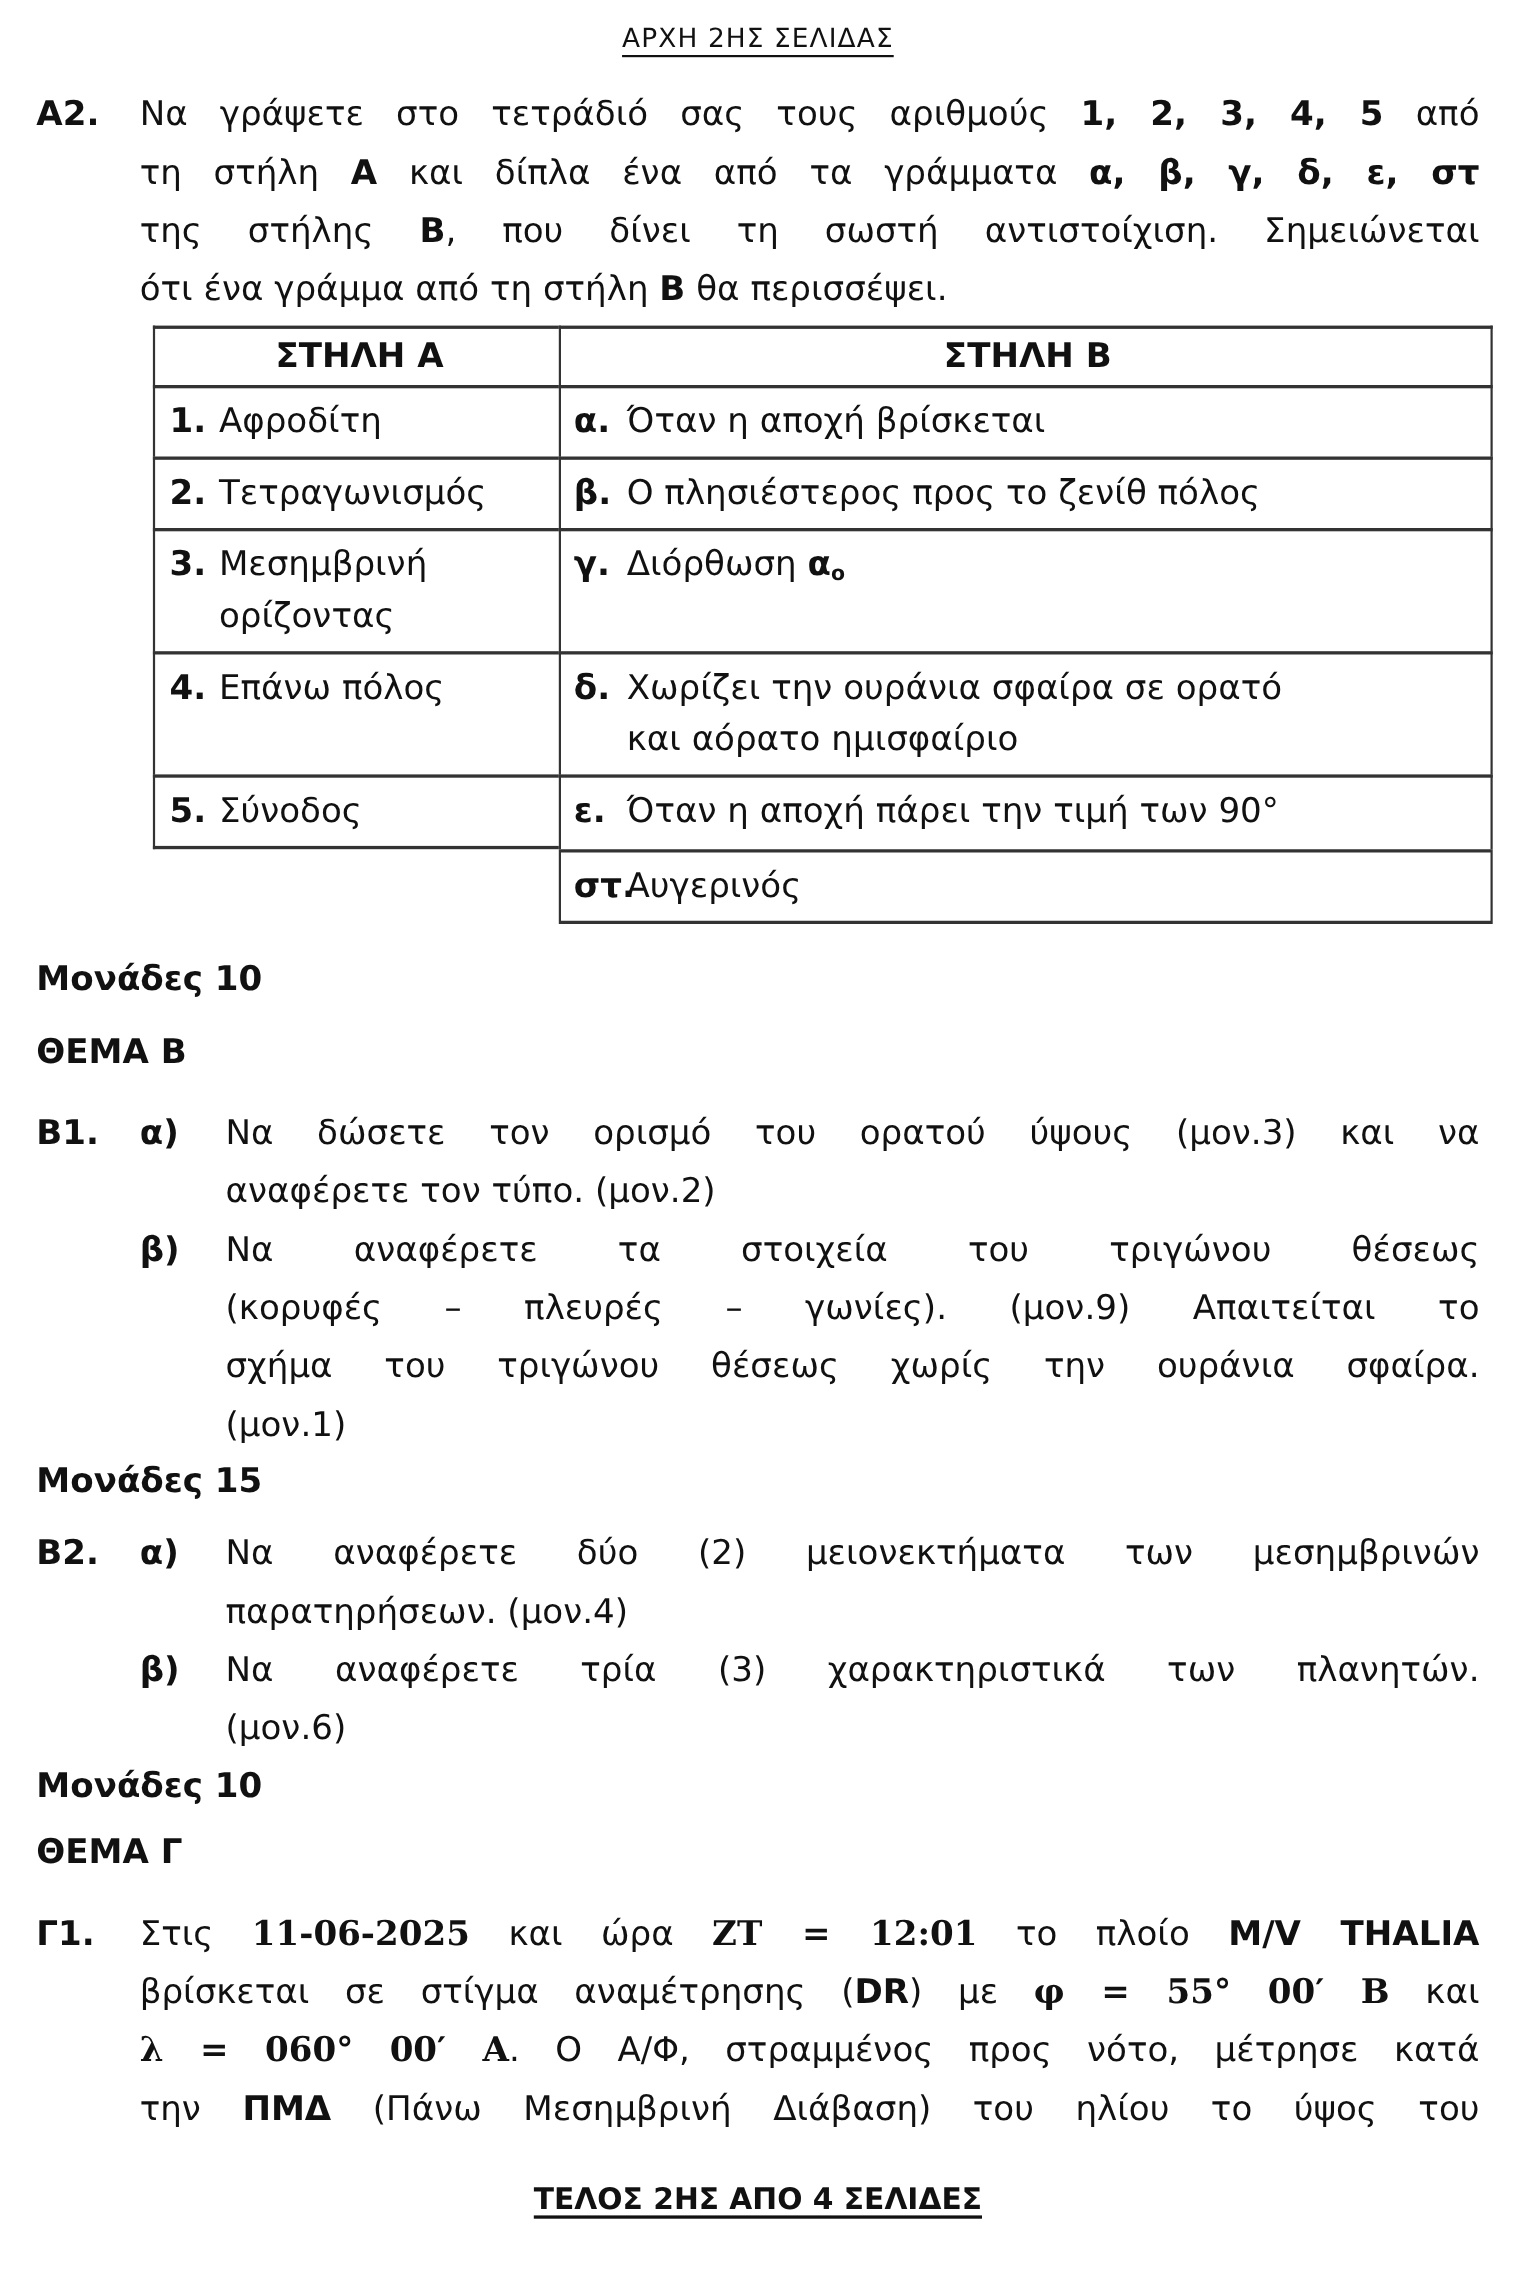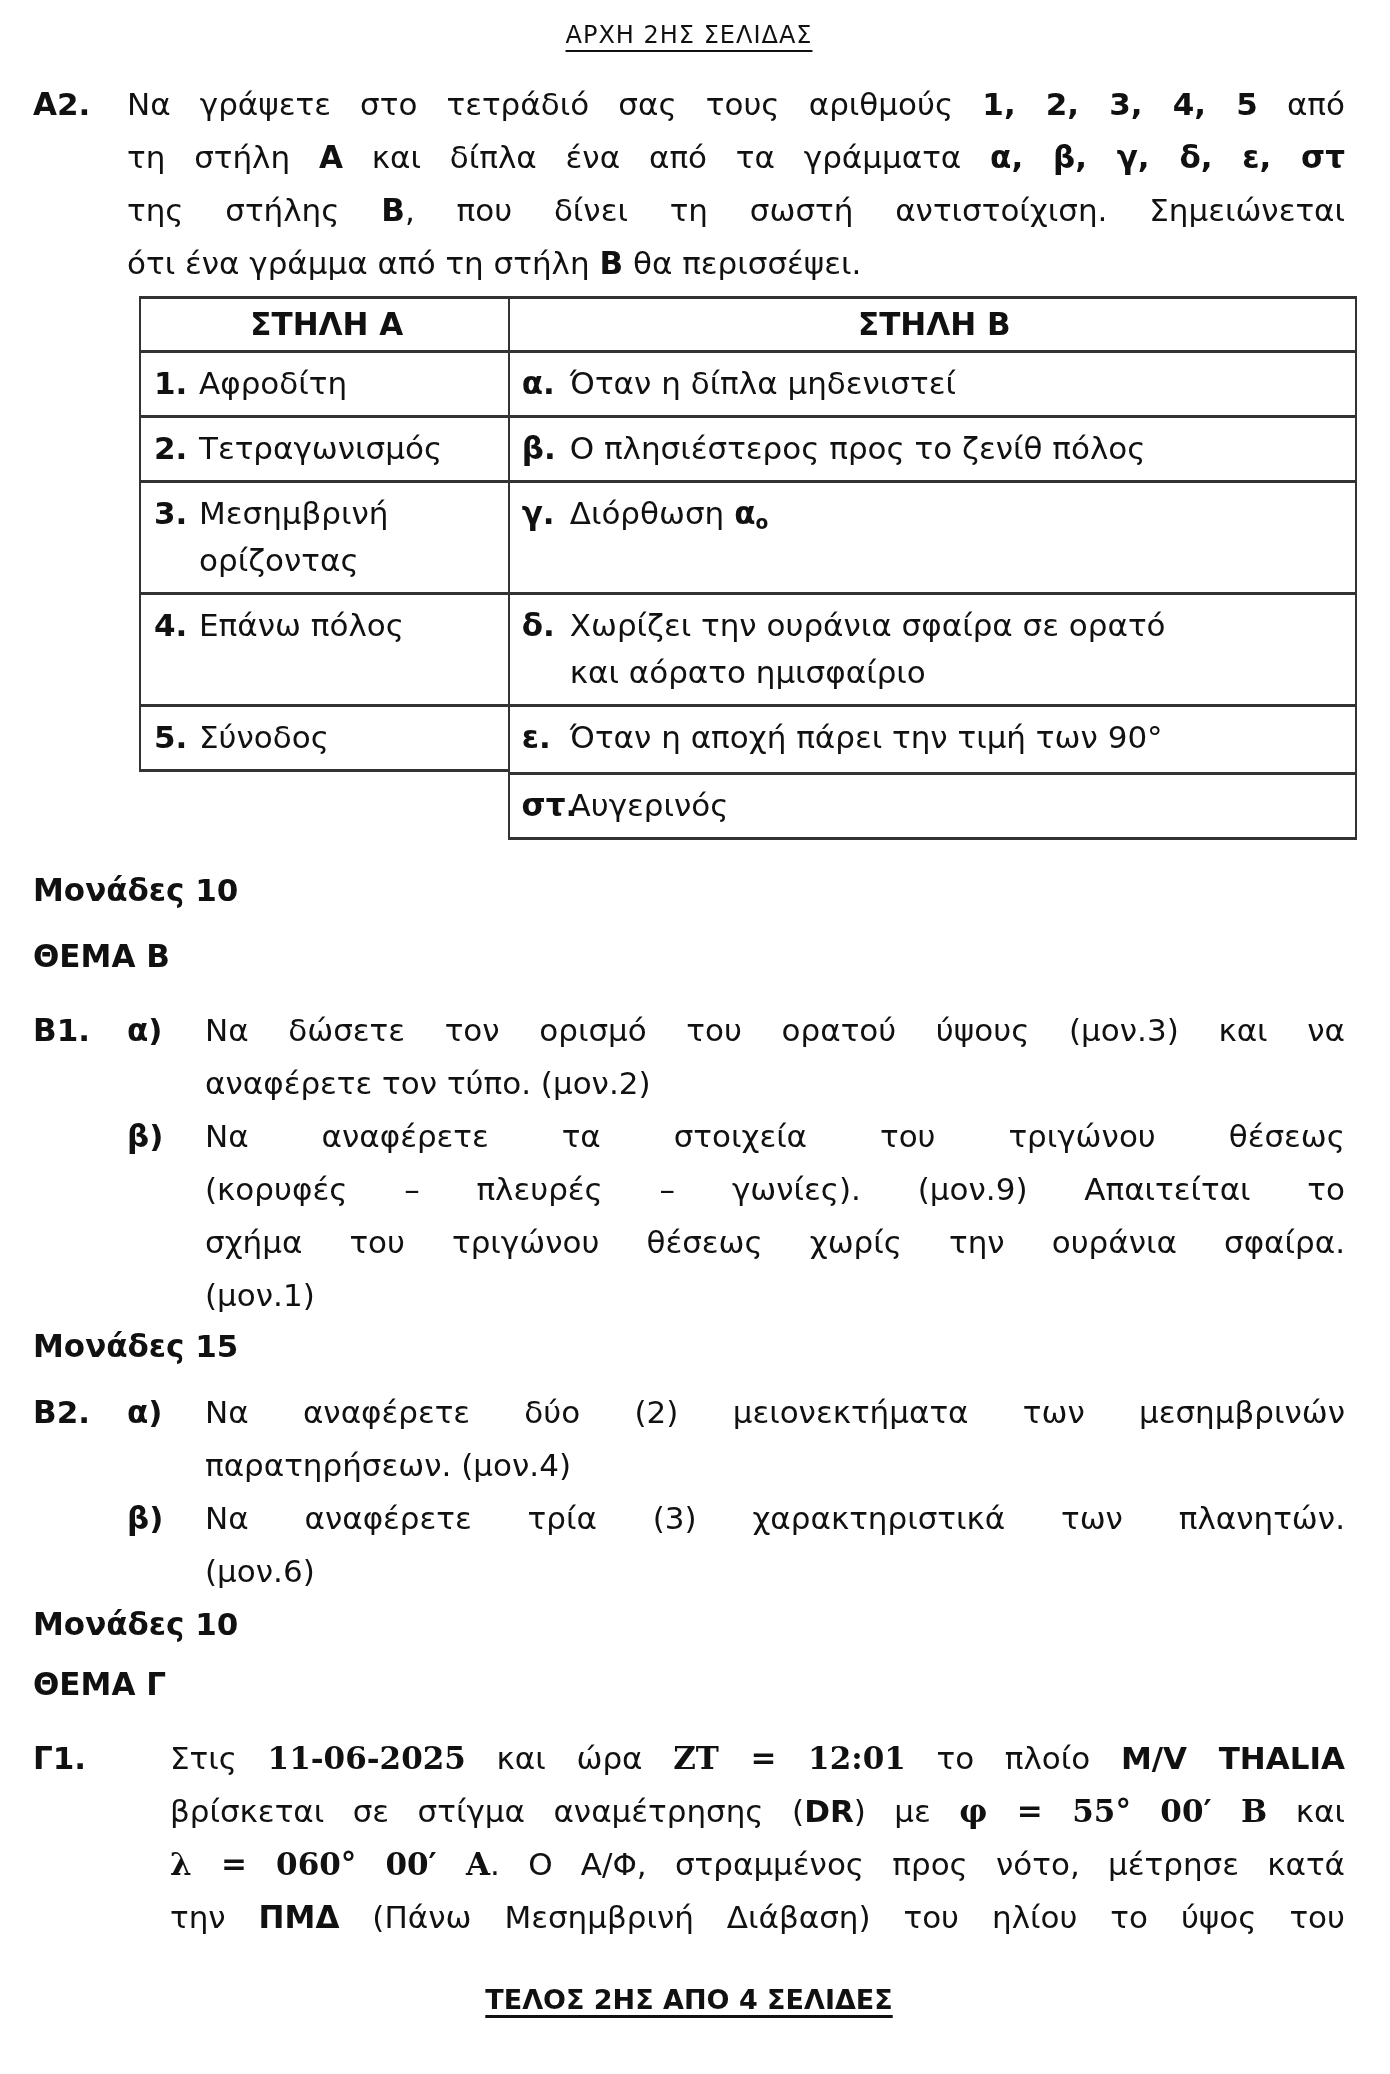--- a/index.html
+++ b/index.html
@@ -96,7 +96,7 @@
       <div class="cell cell-b">
         <span class="marker marker-b">α.</span>
         <div class="cell-lines">
-          <div class="tline"><span class="">Όταν η δίπλα μηδενιστεί</span></div>
+          <div class="tline"><span class="">Όταν η αποχή βρίσκεται</span></div>
         </div>
       </div>
     </div>

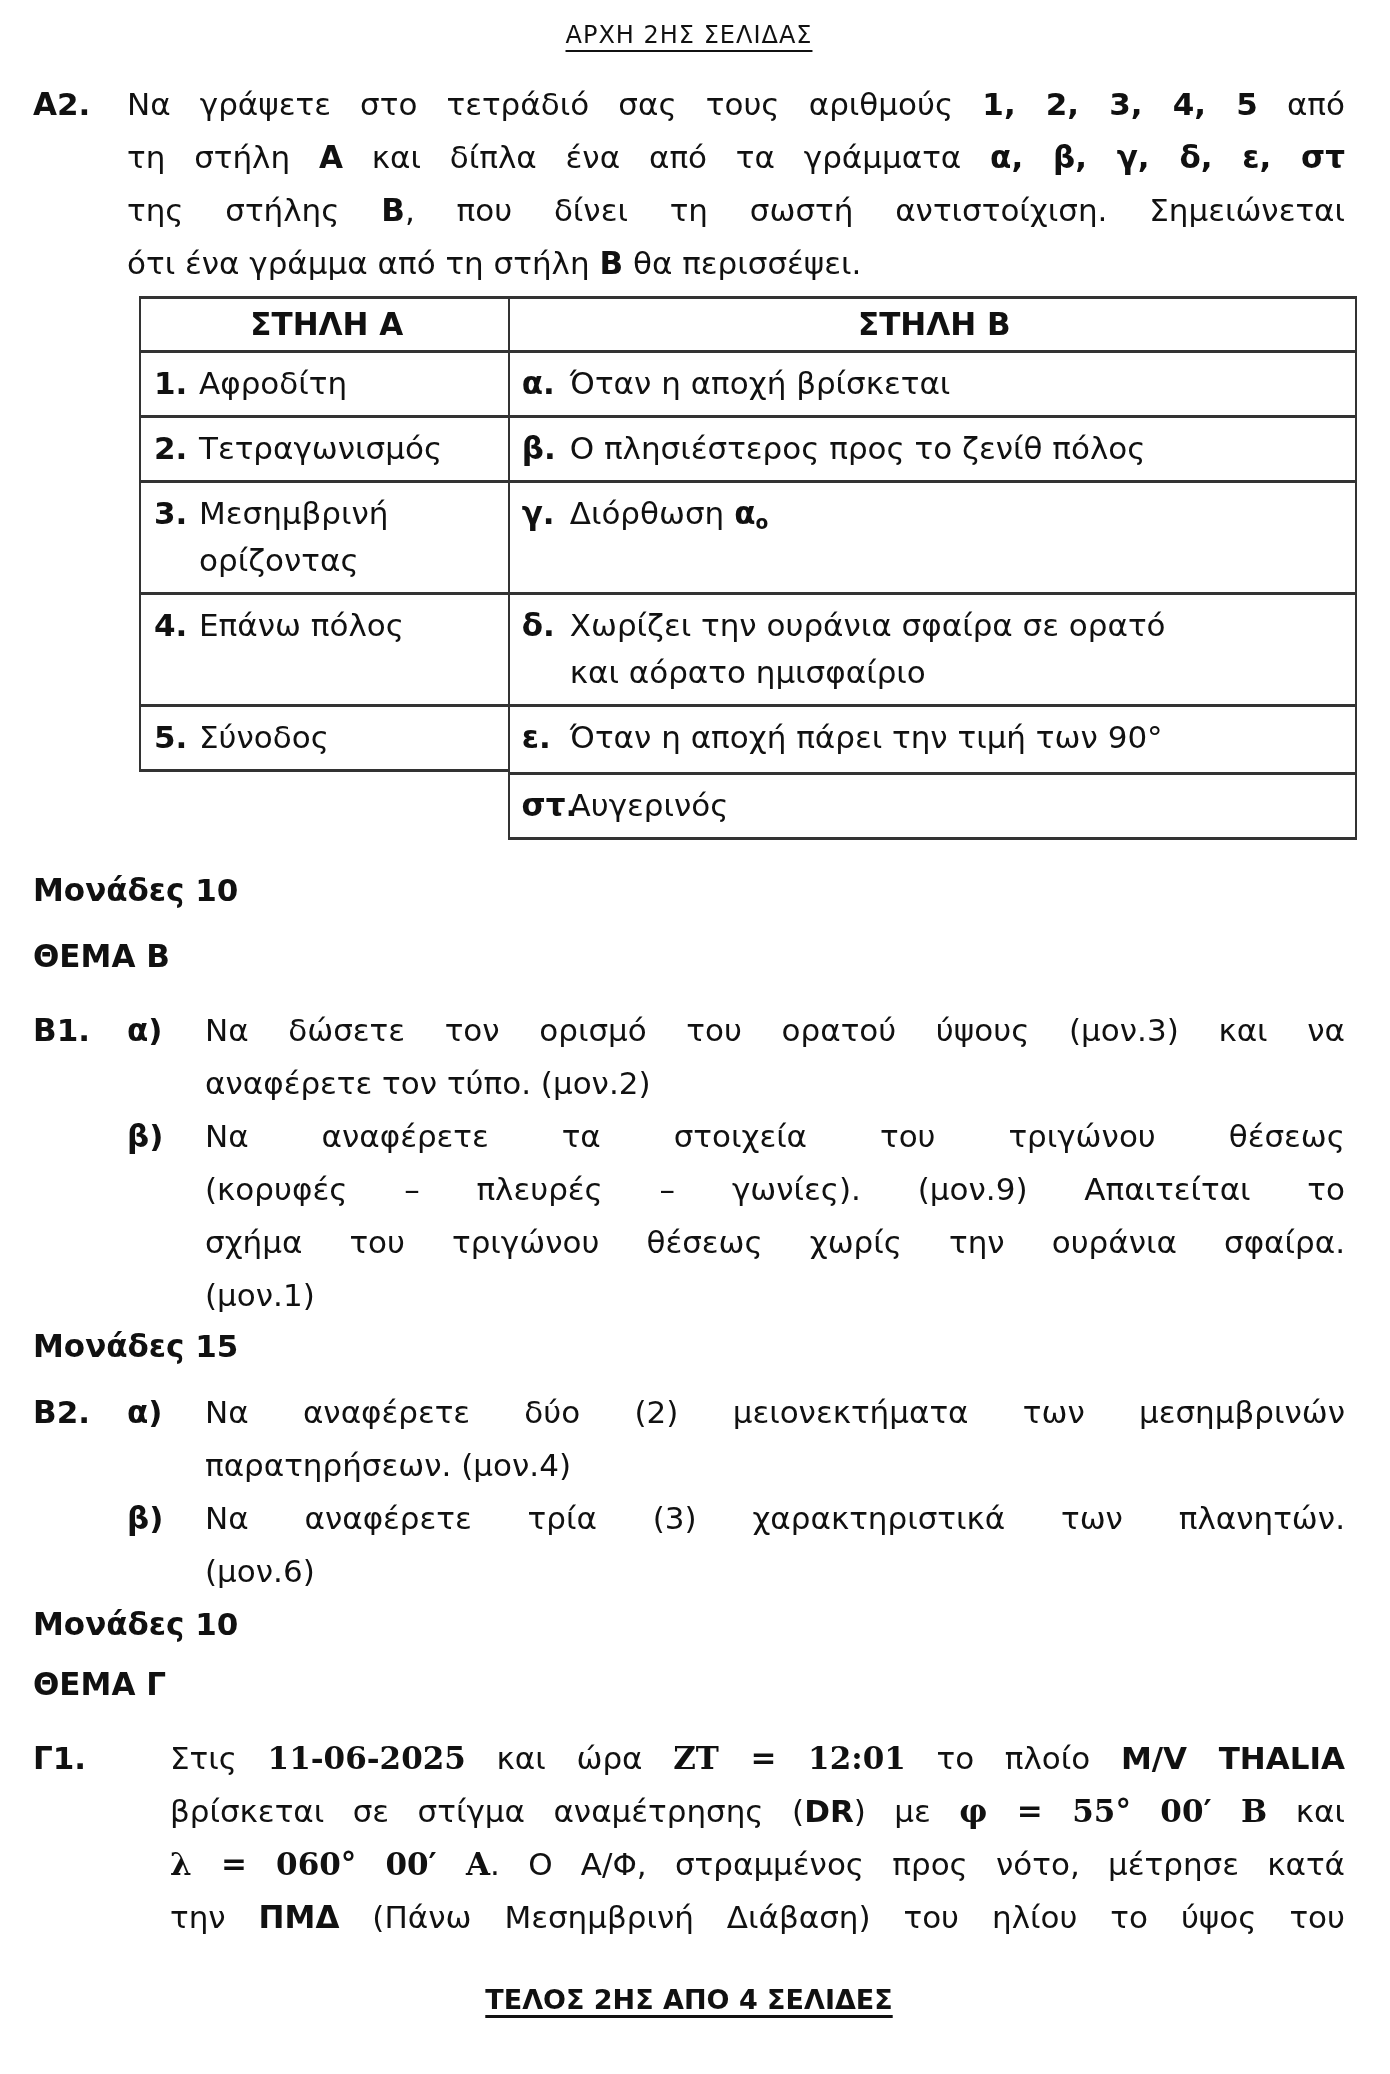--- a/index.html
+++ b/index.html
@@ -59,7 +59,7 @@
 
   #q-b1{margin-top:28px;}
   #q-b2{margin-top:20px;}
-  #q-c1{margin-top:28px;gap:43px;}
+  #q-c1{margin-top:28px;}
 
   .doc-footer{text-align:center;font-weight:bold;font-size:27px;margin-top:36px;line-height:40px;}
   .doc-footer .u{text-decoration:underline;text-decoration-thickness:3px;text-underline-offset:6px;}

